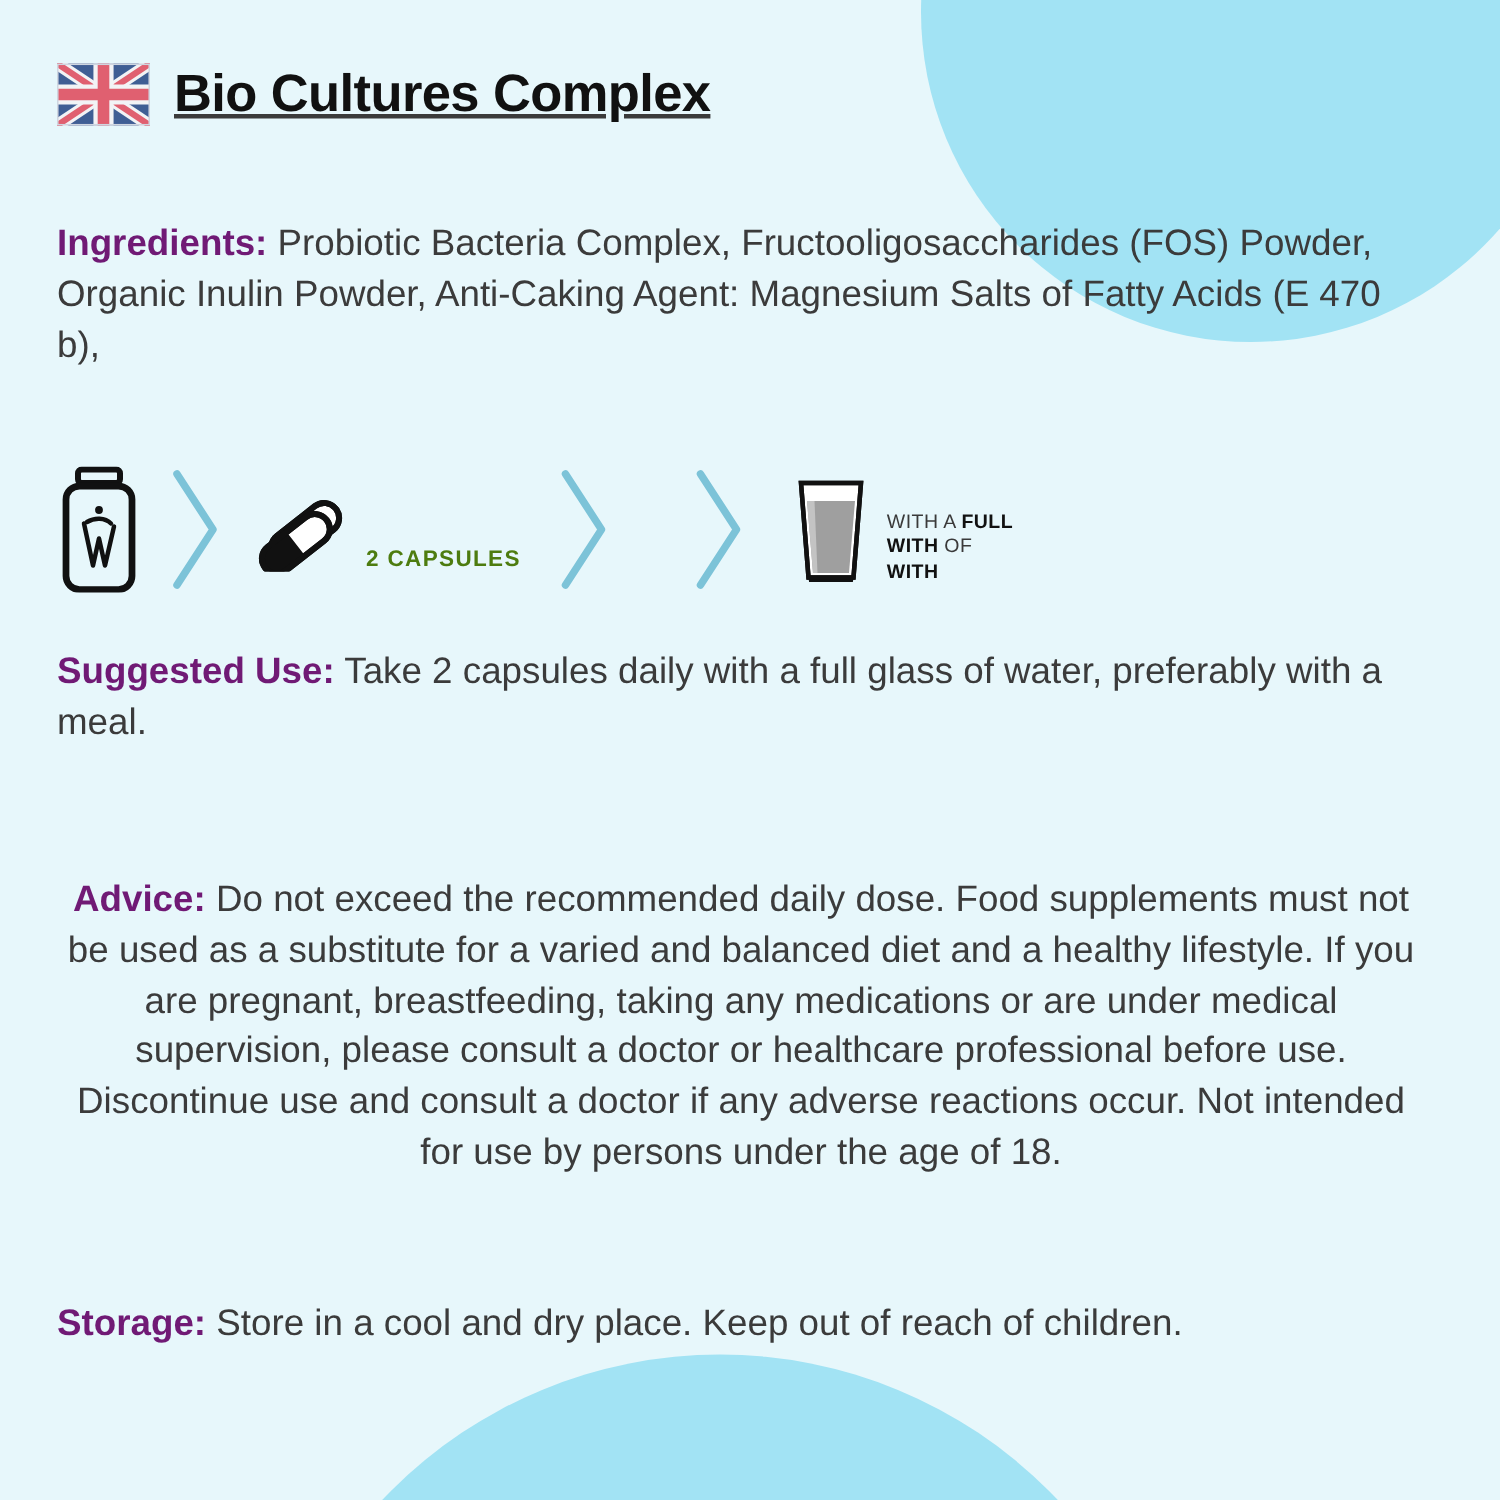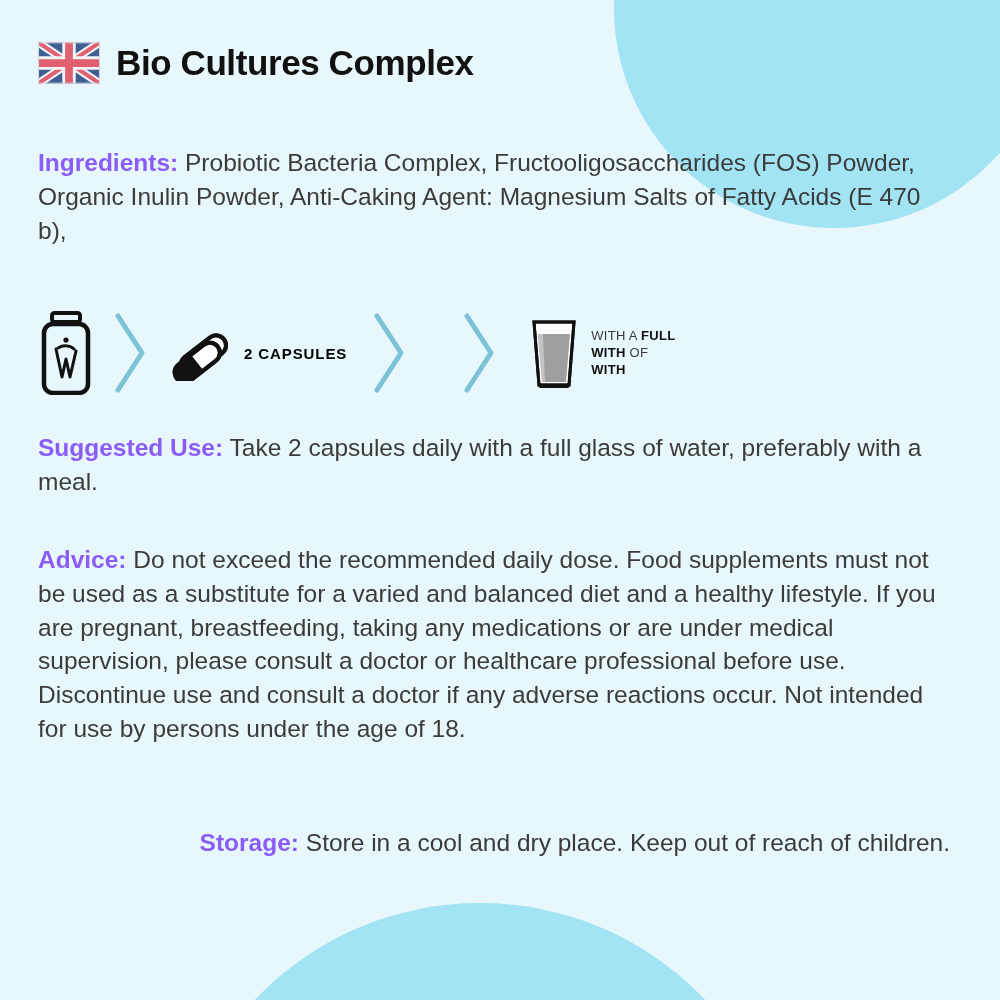--- a/index.html
+++ b/index.html
@@ -53,6 +53,7 @@
     align-items: center;
     gap: 16px;
     padding-top: 42px;
+    text-decoration: underline;
   }
   .flag {
     width: 62px;

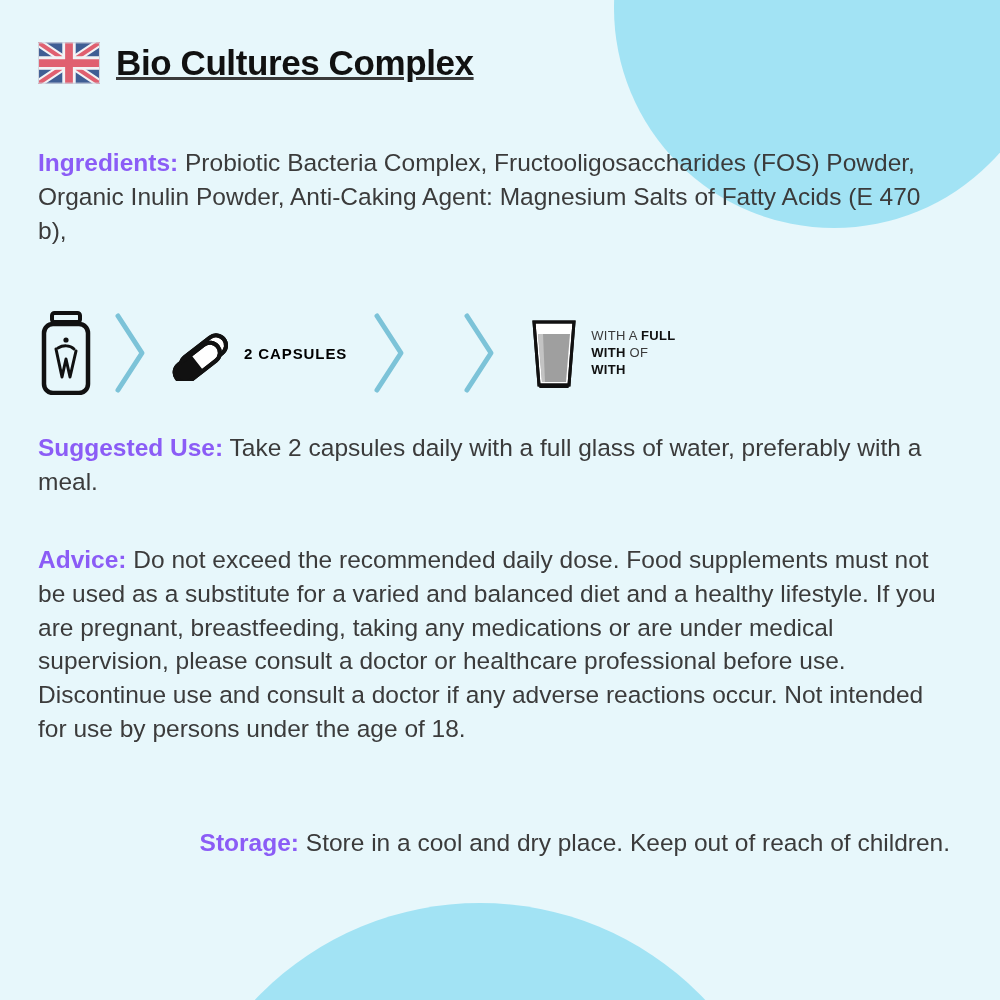--- a/index.html
+++ b/index.html
@@ -79,7 +79,7 @@
   }
   .para b, .lead {
     font-weight: 700;
-    color: #8b5cf6;
+    color: #701a75;
   }
 
   .ingredients { margin-top: 62px; }

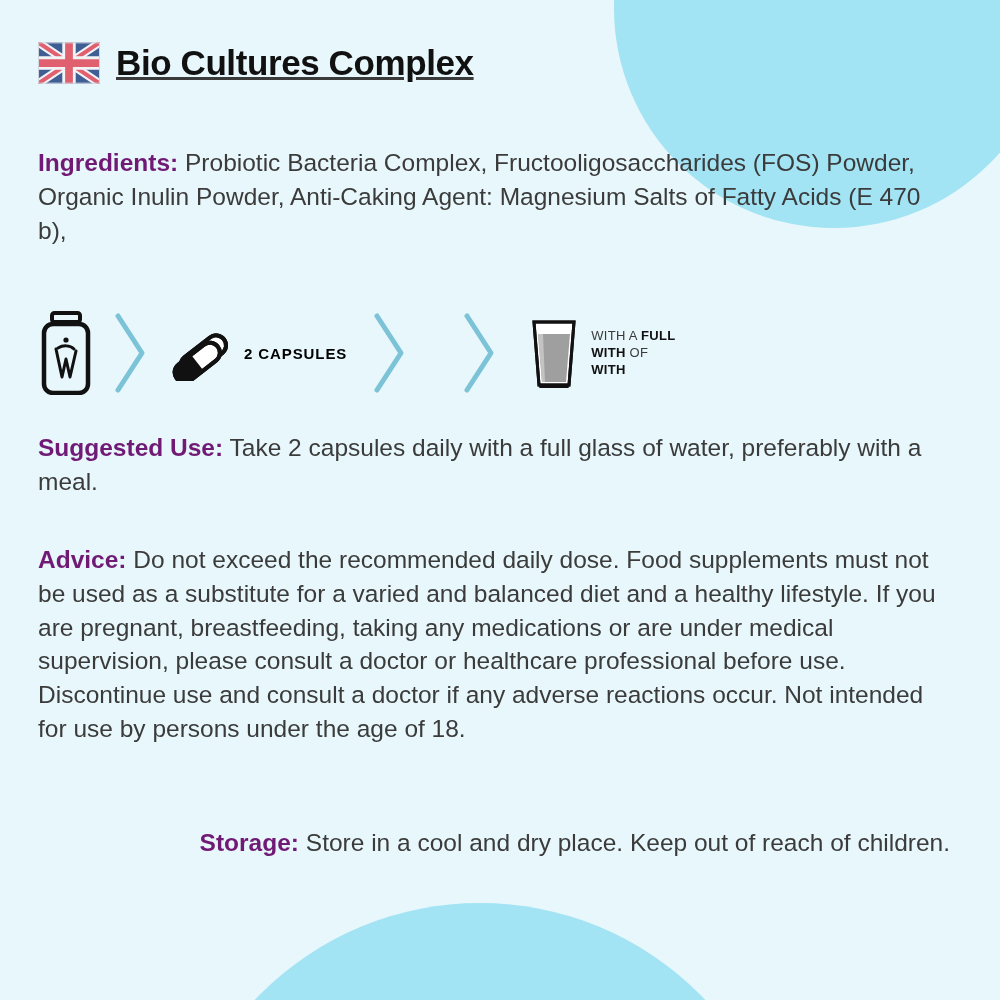--- a/index.html
+++ b/index.html
@@ -97,7 +97,7 @@
   }
   .strip-cell {
     display: flex;
-    align-items: center;
+    align-items: flex-end;
     gap: 10px;
   }
   .chev {

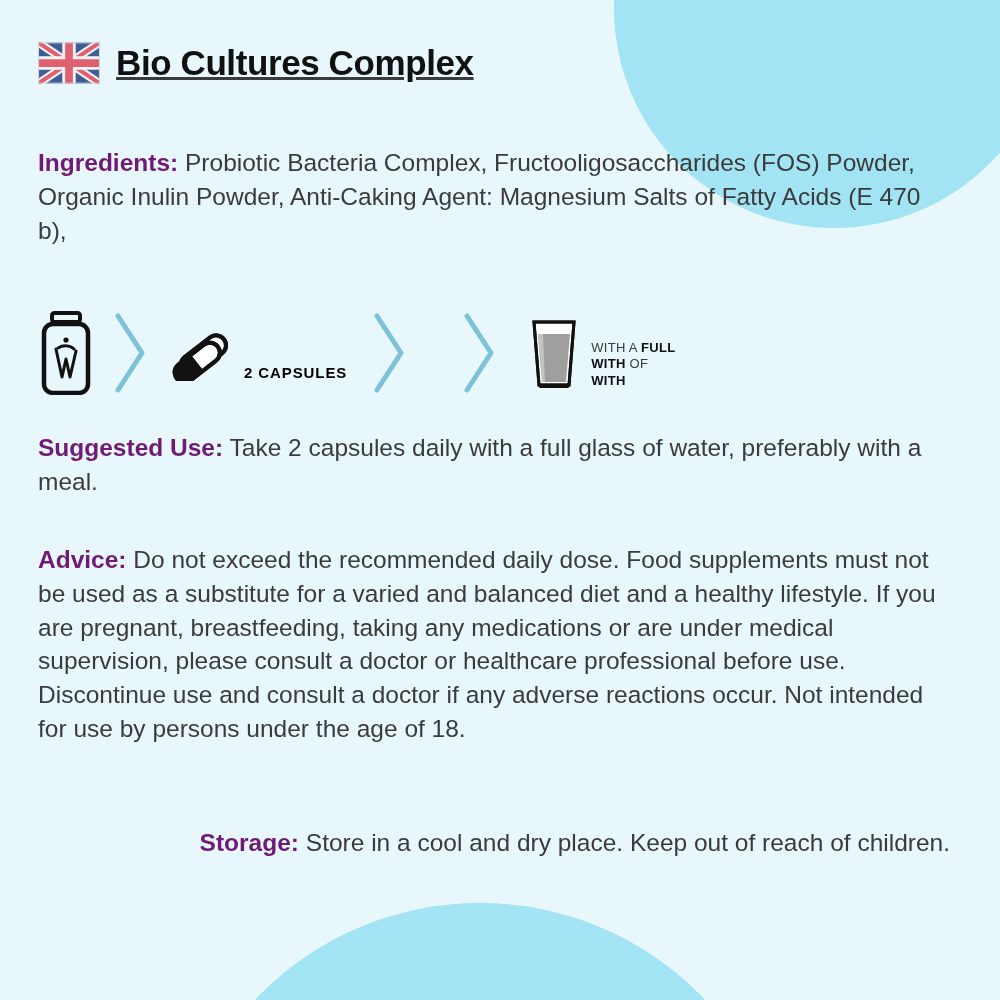--- a/index.html
+++ b/index.html
@@ -110,7 +110,7 @@
     font-size: 15px;
     font-weight: 700;
     letter-spacing: 0.9px;
-    color: #000000;
+    color: #4d7c0f;
     white-space: nowrap;
   }
   .water-label {

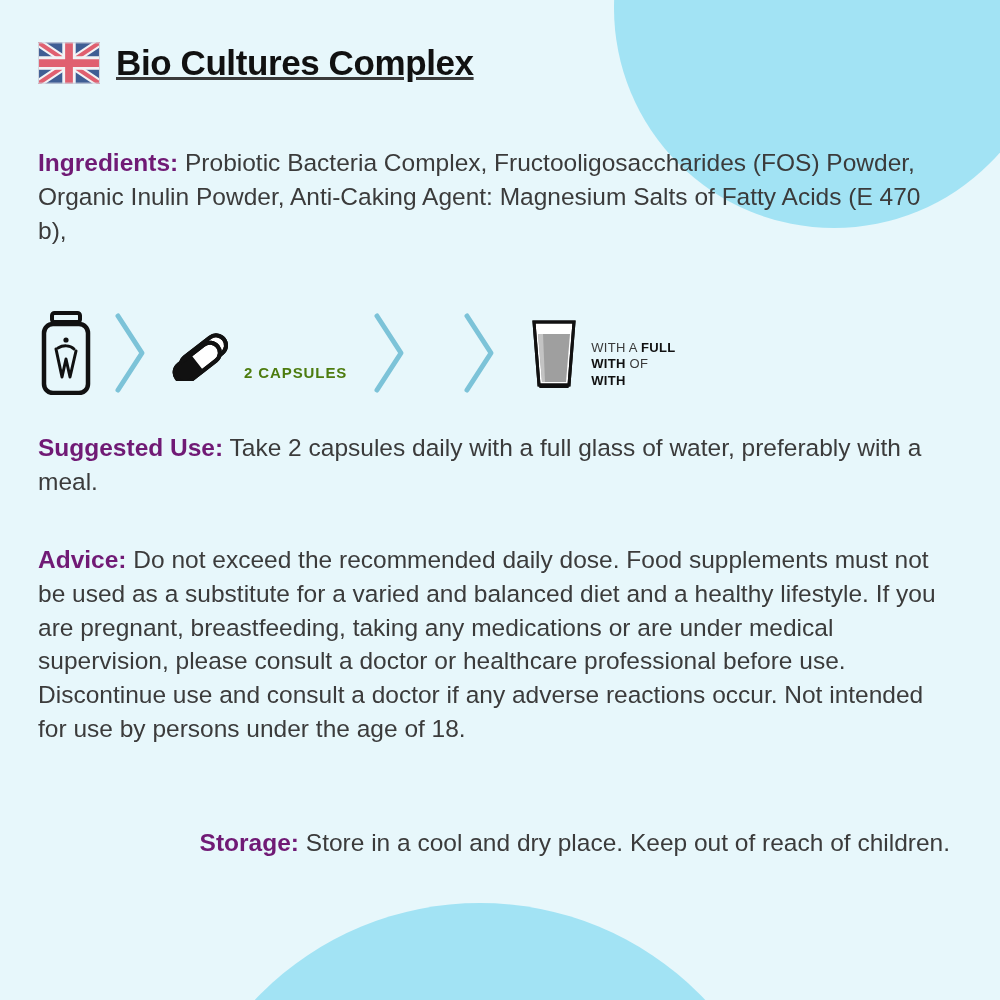--- a/index.html
+++ b/index.html
@@ -84,7 +84,7 @@
 
   .ingredients { margin-top: 62px; }
   .suggested-use { margin-top: 28px; }
-  .advice { margin-top: 44px; }
+  .advice { margin-top: 84px; text-align: center; }
   .storage { margin-top: 80px; text-align: right; }
 
   

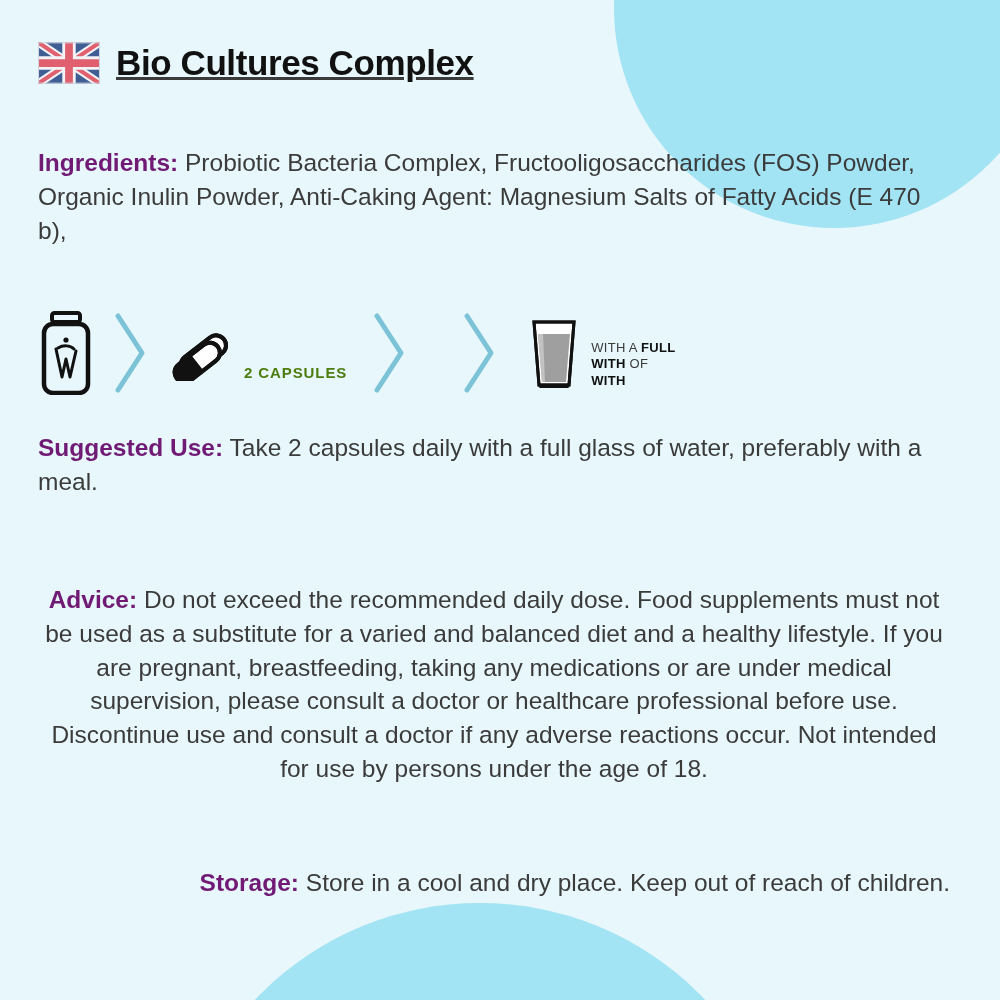--- a/index.html
+++ b/index.html
@@ -85,7 +85,7 @@
   .ingredients { margin-top: 62px; }
   .suggested-use { margin-top: 28px; }
   .advice { margin-top: 84px; text-align: center; }
-  .storage { margin-top: 80px; text-align: right; }
+  .storage { margin-top: 80px; }
 
   
   .icon-strip {

